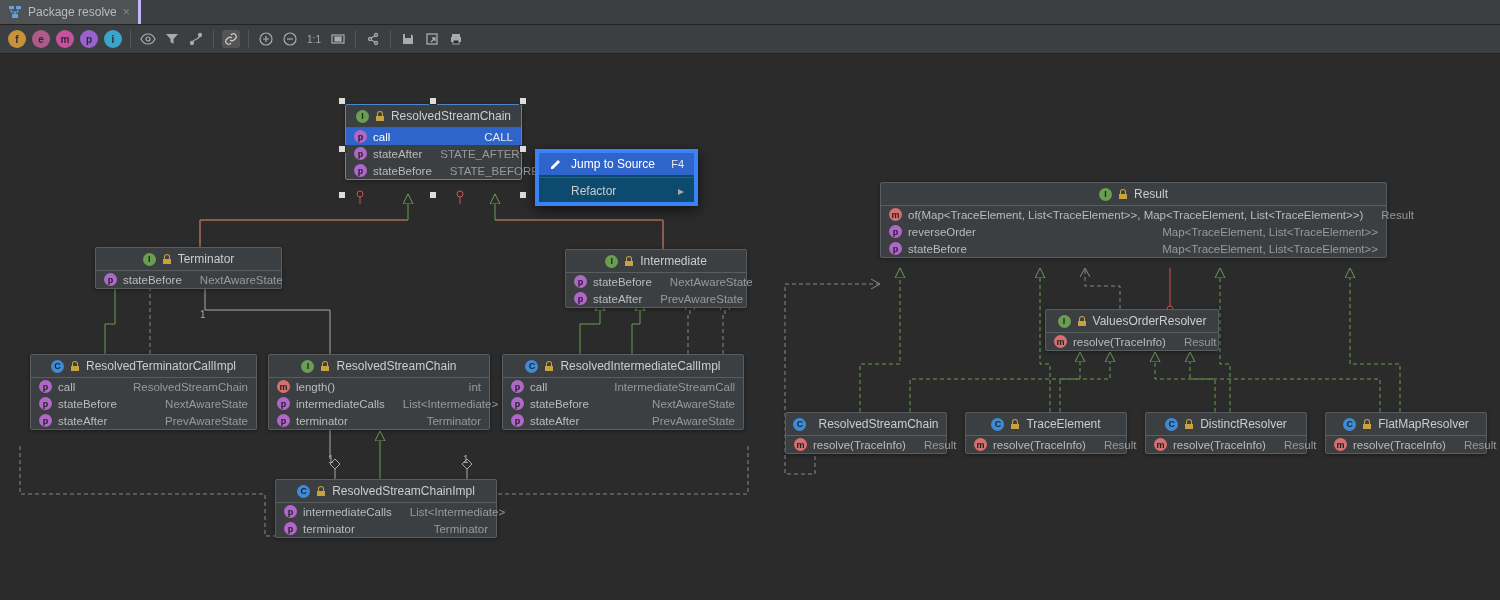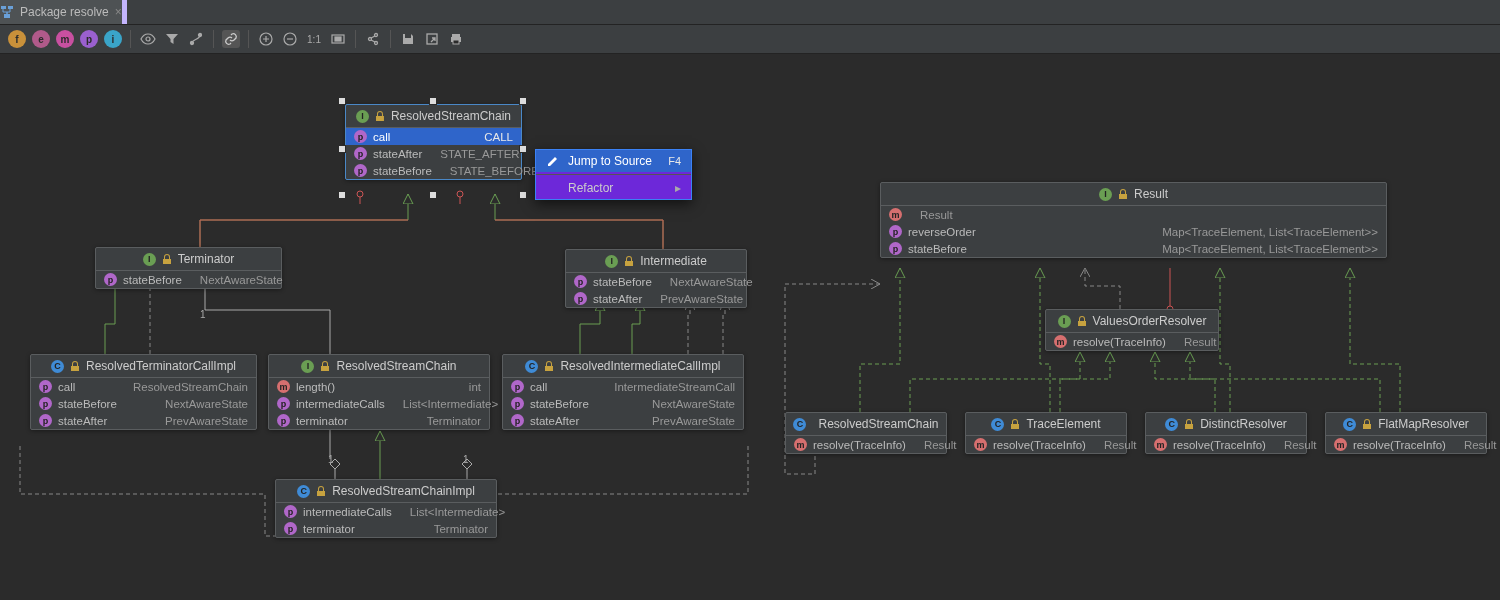--- a/index.html
+++ b/index.html
@@ -4,7 +4,7 @@
 <style>
 html,body{margin:0;padding:0;width:1500px;height:600px;background:#2b2b2b;font-family:"Segoe UI",Arial,sans-serif;font-size:12px;color:#bbb;overflow:hidden}
 .tab-bar{height:24px;background:#3c3f41;border-bottom:1px solid #232323;display:flex;align-items:stretch}
-.tab{display:flex;align-items:center;gap:6px;padding:0 0;background:#4e5254;border-right:5px solid #c4b5fd}
+.tab{display:flex;align-items:center;gap:6px;padding:0 8px;background:#4e5254;border-right:3px solid #c4b5fd}
 .tab .ico{width:14px;height:14px;display:flex;align-items:center;justify-content:center}
 .tab .close{color:#888;font-size:12px}
 .toolbar{height:28px;background:#3c3f41;border-bottom:1px solid #232323;display:flex;align-items:center;gap:6px;padding:0 8px}

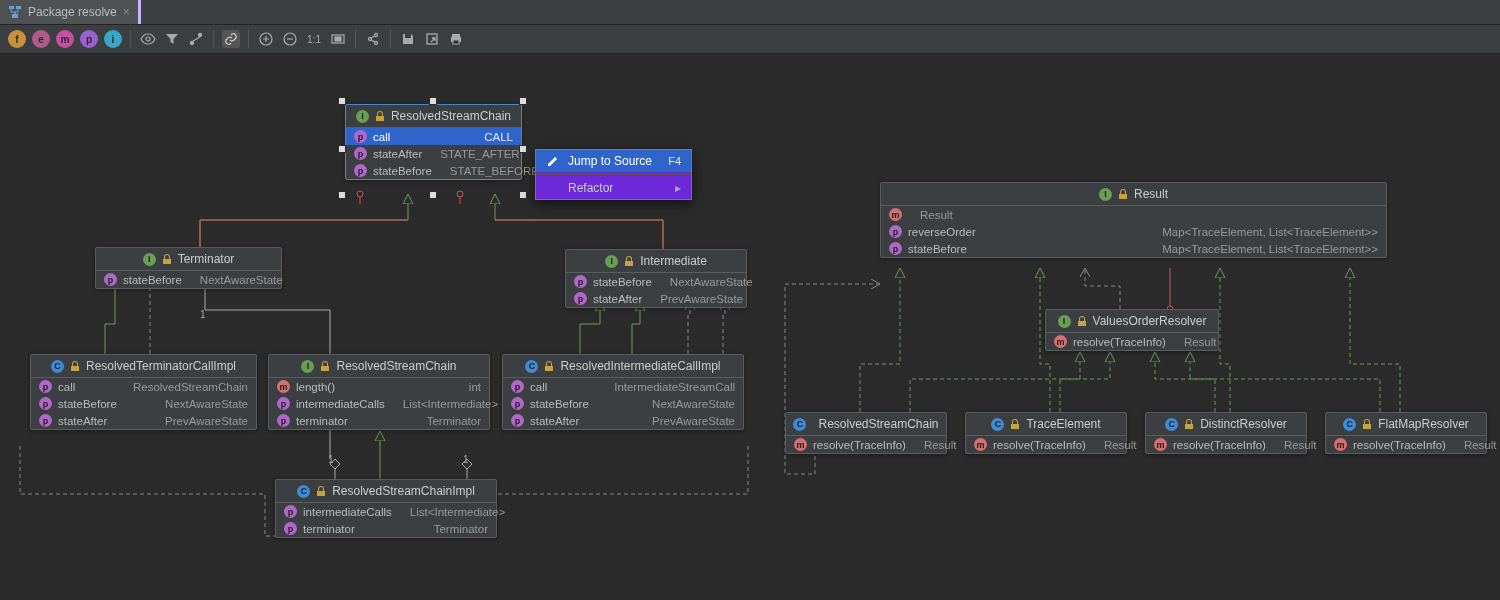--- a/index.html
+++ b/index.html
@@ -29,7 +29,7 @@
 .lock{width:10px;height:10px;fill:#c7a23f}
 .sel-handles{position:absolute;pointer-events:none}
 .handle{position:absolute;width:6px;height:6px;background:#ddd;border:1px solid #2b2b2b}
-.ctx{position:absolute;background:#6d28d9;border:1px solid #3b82f6;box-shadow:0 4px 12px rgba(0,0,0,.6);font-size:12px;min-width:155px}
+.ctx{position:absolute;background:#0c4a6e;border:4px solid #3b82f6;box-shadow:0 4px 12px rgba(0,0,0,.6);font-size:12px;min-width:155px}
 .ctx-row{display:flex;align-items:center;padding:4px 10px;gap:8px;color:#ccc}
 .ctx-row.hov{background:#2f65ca;color:#fff}
 .ctx-row .hk{margin-left:auto;color:#aaa;font-size:11px}

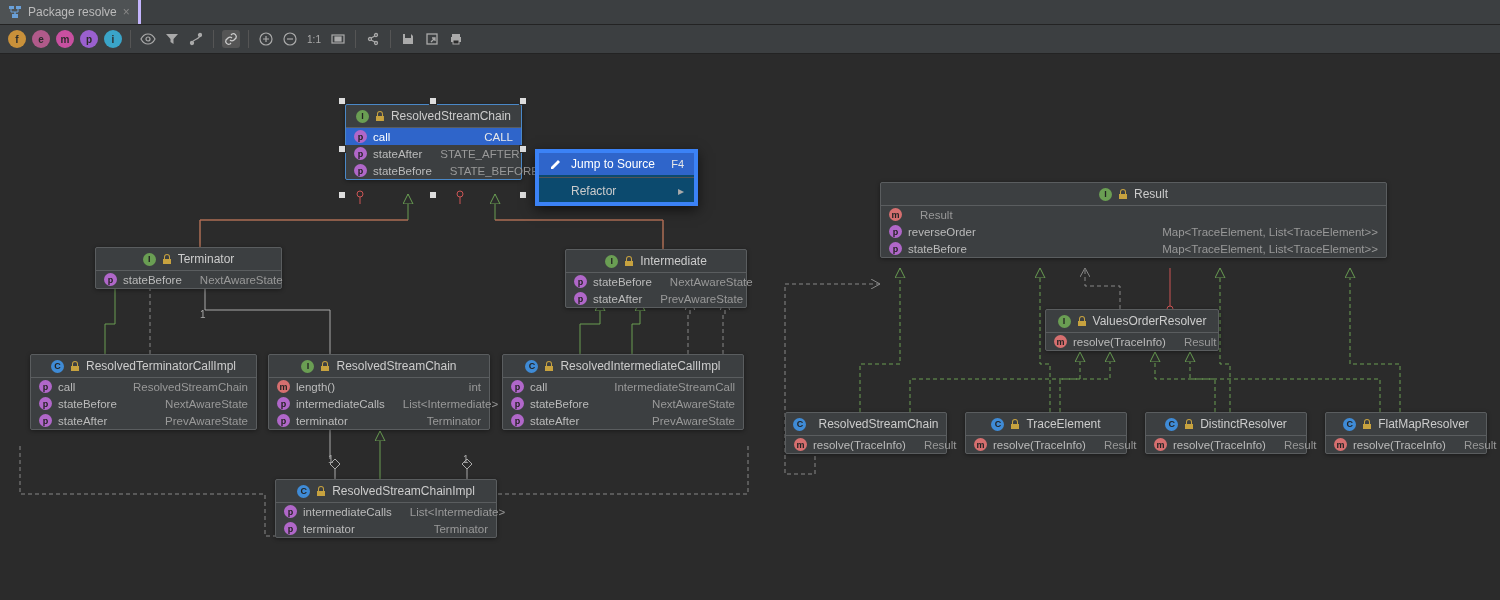--- a/index.html
+++ b/index.html
@@ -385,6 +385,7 @@
       </div>
   <div class="uml-row">
         <span class="badge b-m">m</span>
+        <span class="rn">of(Map&lt;TraceElement, List&lt;TraceElement&gt;&gt;, Map&lt;TraceElement, List&lt;TraceElement&gt;&gt;)</span>
         <span class="rt">Result</span>
       </div>
   <div class="uml-row">

